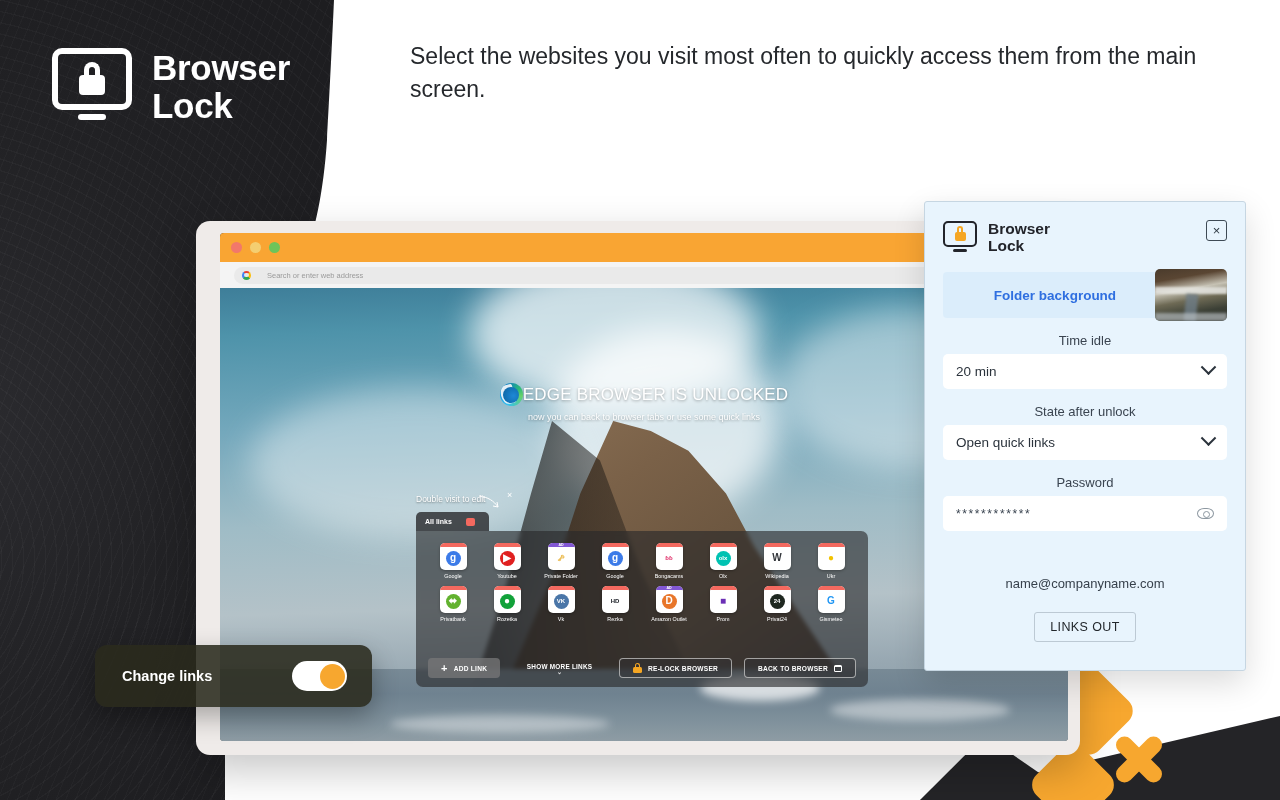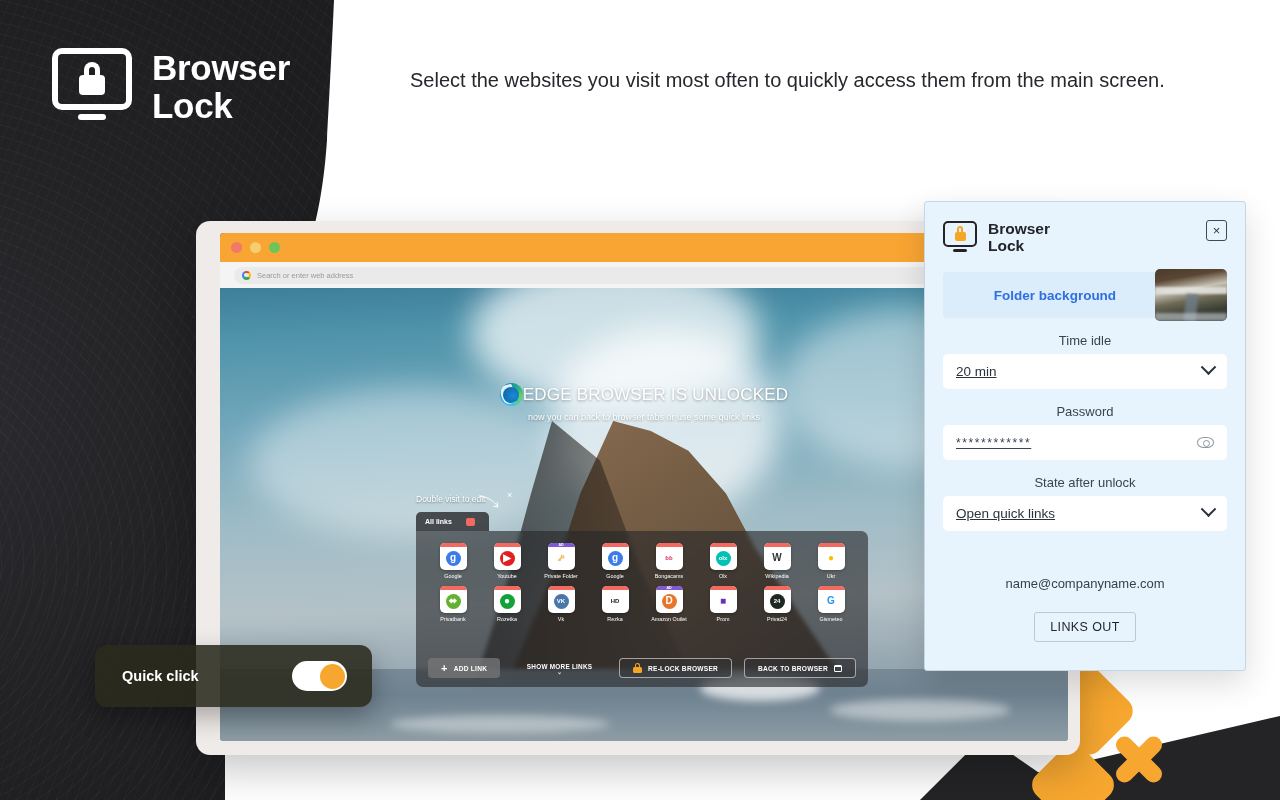--- a/index.html
+++ b/index.html
@@ -106,9 +106,9 @@
   
   .headline {
     position: absolute;
-    left: 410px; top: 66px;
+    left: 410px; top: 40px;
     width: 790px;
-    font-size: 20px;
+    font-size: 23px;
     line-height: 1.42;
     color: #25282C;
     z-index: 6;

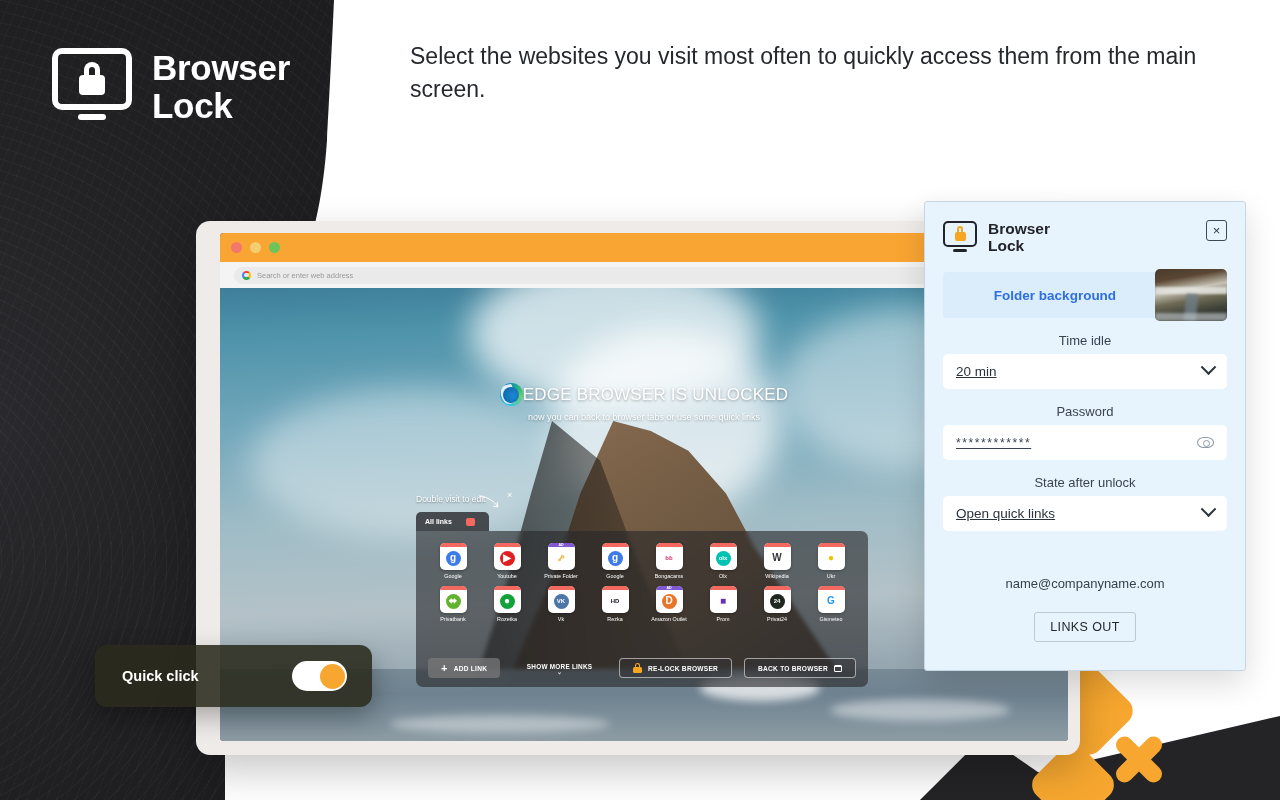--- a/index.html
+++ b/index.html
@@ -155,7 +155,7 @@
     background: #EAEAEA;
     border-radius: 9px;
     display: flex; align-items: center;
-    gap: 6px;
+    gap: 16px;
     padding: 0 8px;
   }
   .g-icon {

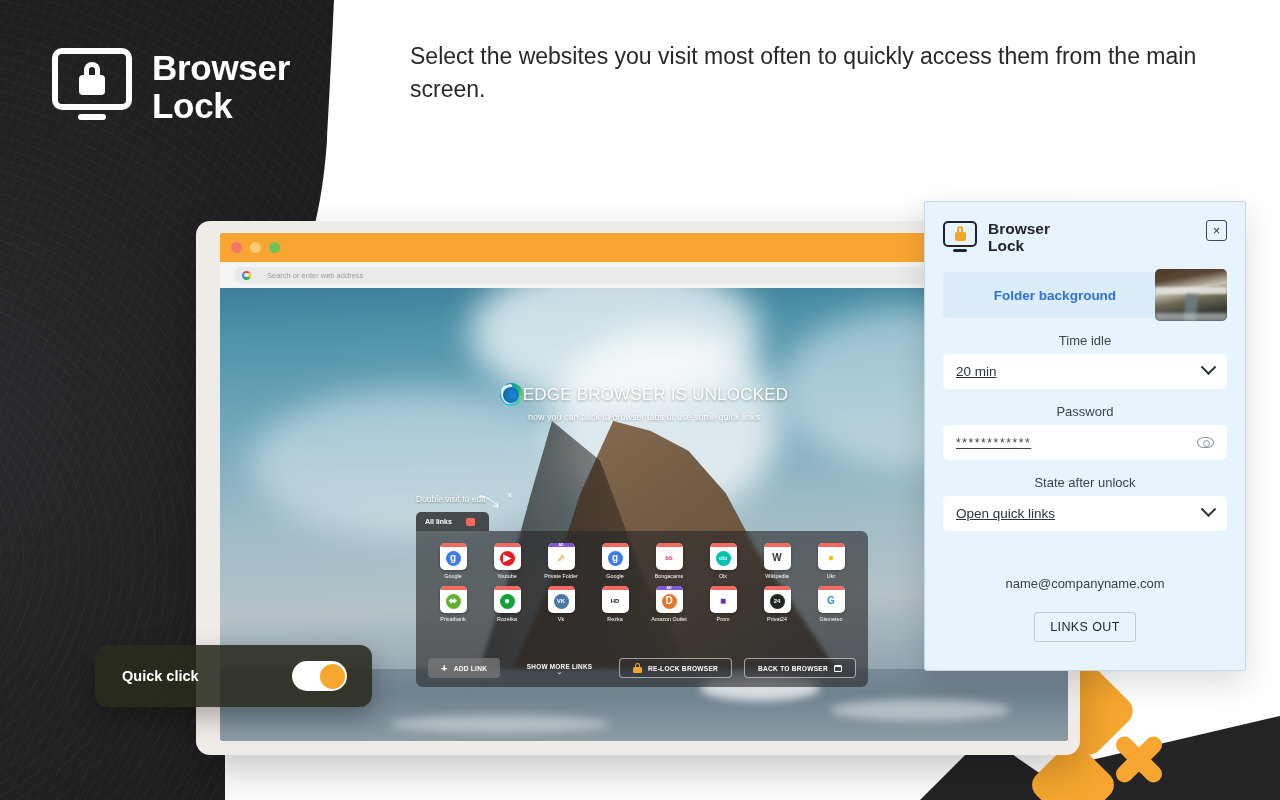--- a/index.html
+++ b/index.html
@@ -553,7 +553,6 @@
     flex: 1;
     font-size: 13.5px;
     color: #2B333C;
-    text-decoration: underline;
   }
   .field-input .val.pw { font-size: 12px; letter-spacing: 1.6px; color: #3A4450; }
   .chev-down {

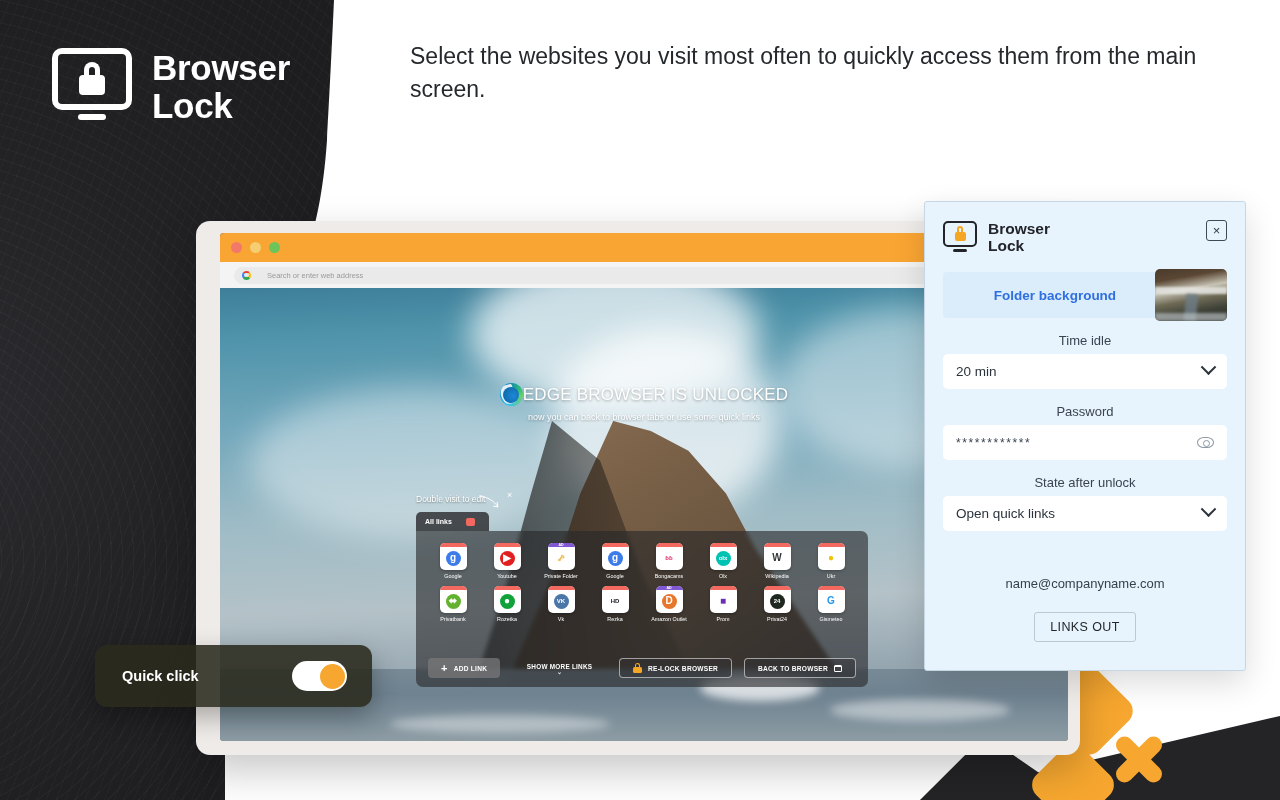--- a/index.html
+++ b/index.html
@@ -865,6 +865,14 @@
   </div>
 
   <div class="field">
+    <div class="field-label">State after unlock</div>
+    <div class="field-input">
+      <div class="val">Open quick links</div>
+      <div class="chev-down"></div>
+    </div>
+  </div>
+
+  <div class="field">
     <div class="field-label">Password</div>
     <div class="field-input">
       <div class="val pw">************</div>
@@ -872,14 +880,6 @@
     </div>
   </div>
 
-  <div class="field">
-    <div class="field-label">State after unlock</div>
-    <div class="field-input">
-      <div class="val">Open quick links</div>
-      <div class="chev-down"></div>
-    </div>
-  </div>
-
   <div class="s-footer">
     <div class="s-email">name@companyname.com</div>
     <button class="signout">LINKS OUT</button>

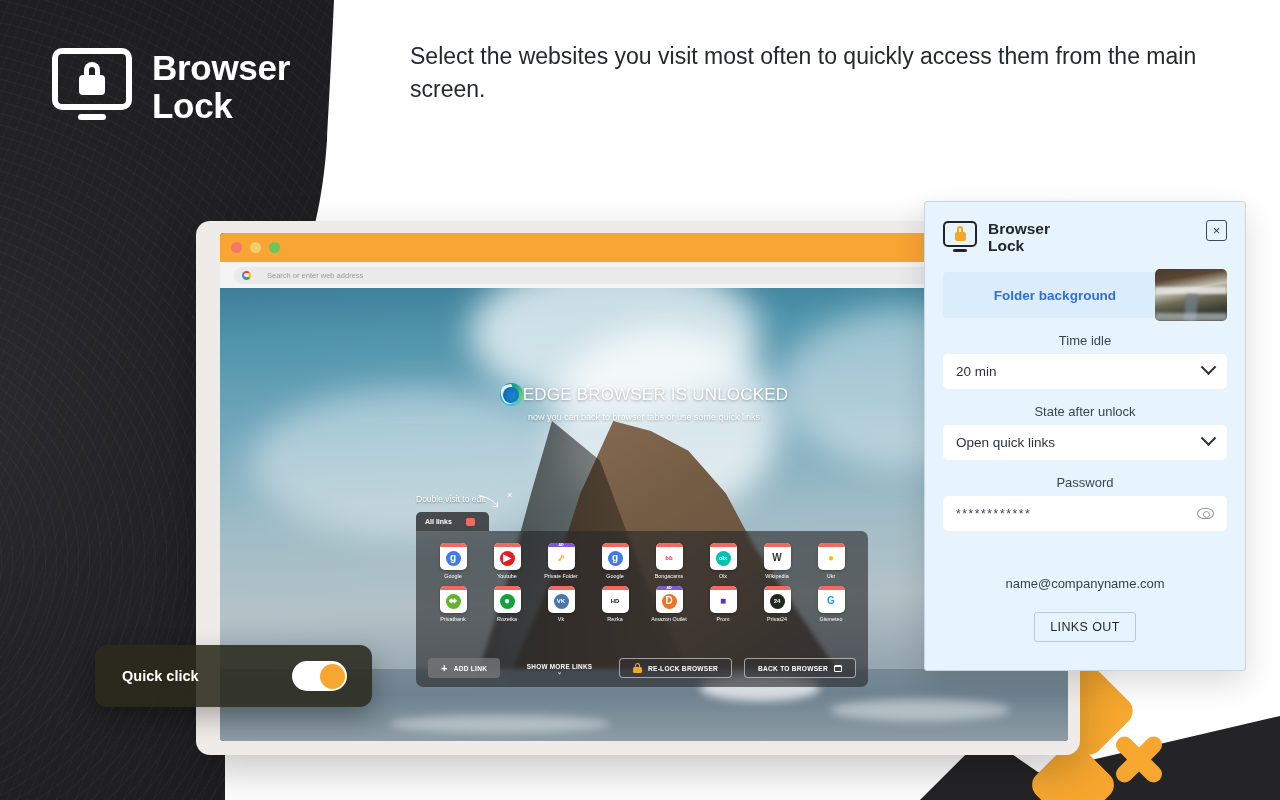--- a/index.html
+++ b/index.html
@@ -824,7 +824,7 @@
 </div>
 
 <div class="toggle-card">
-  <div class="lbl">Quick click</div>
+  <div class="lbl">Change links</div>
   <div class="switch">
     <div class="knob"></div>
   </div>

